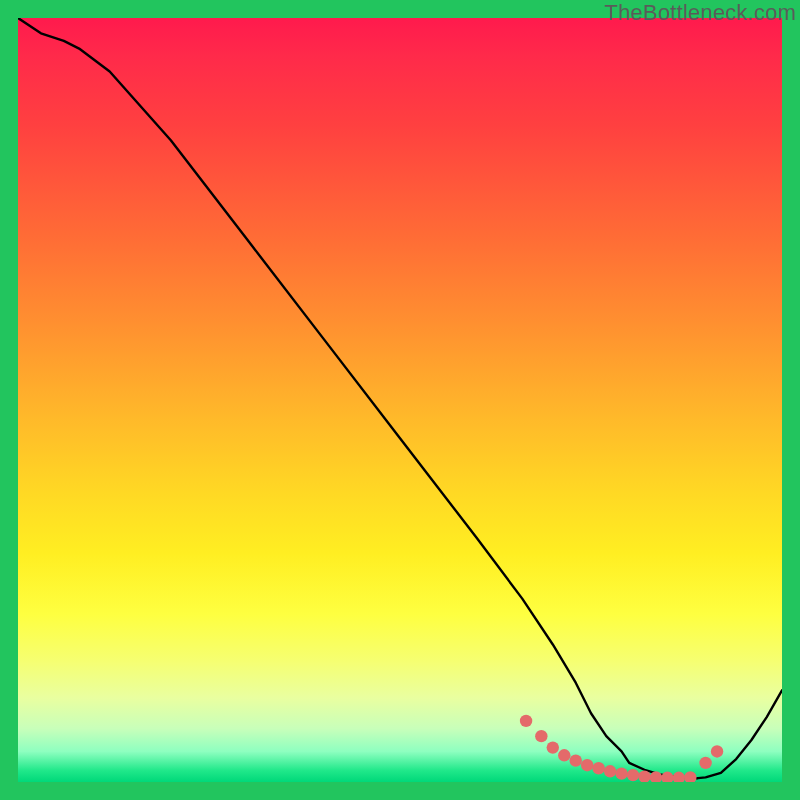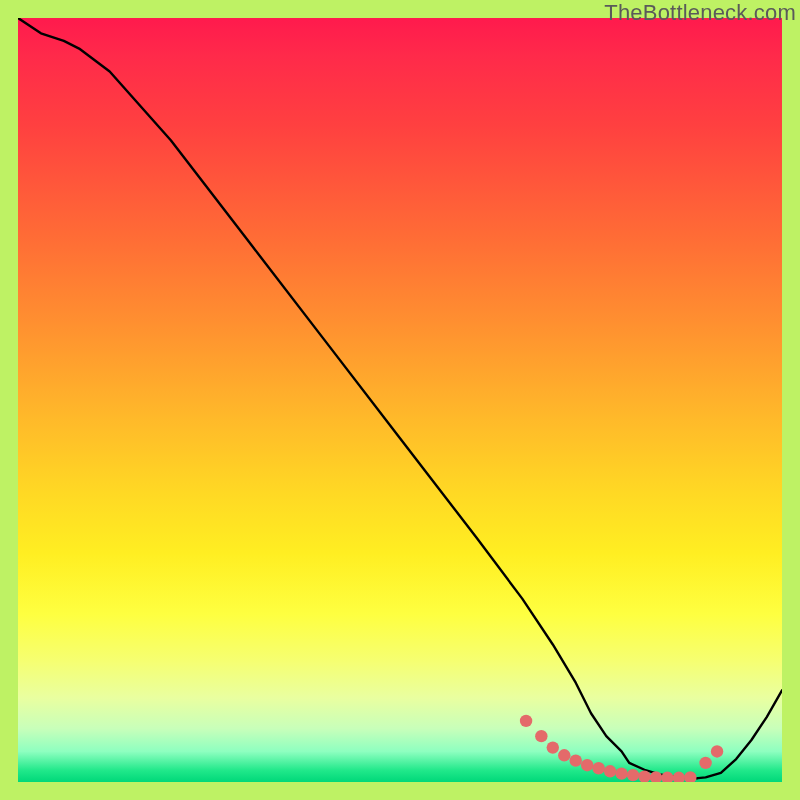--- a/index.html
+++ b/index.html
@@ -17,7 +17,7 @@
     top: 0;
     width: 800px;
     height: 800px;
-    background: #bef264;
+    background: #22c55e;
   }
   .plot-area {
     position: absolute;

